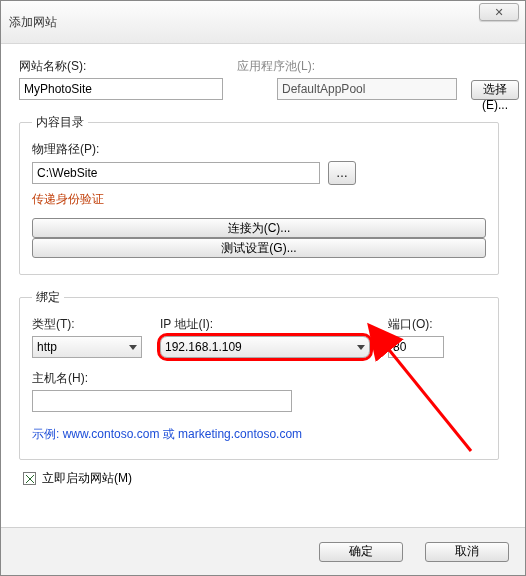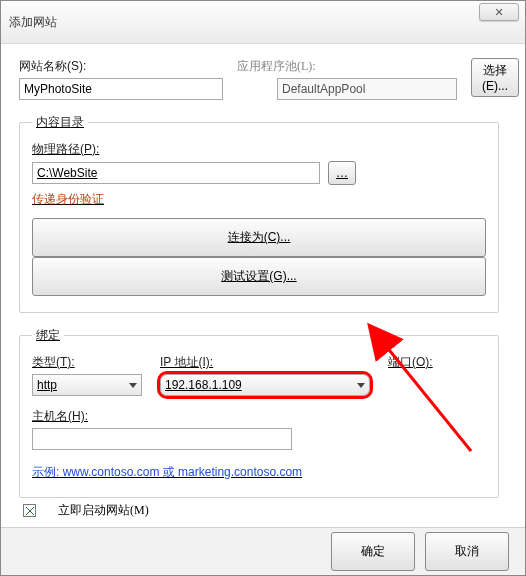--- a/index.html
+++ b/index.html
@@ -39,7 +39,7 @@
     box-shadow:0 1px 1px rgba(0,0,0,.15);
   }
   .content { padding: 14px 18px 0 18px; }
-  .row { display:flex; gap:14px; align-items:flex-start; }
+  .row { display:flex; gap:14px; align-items:flex-end; }
   .field { display:flex; flex-direction:column; }
   .label { color:#222; margin-bottom:3px; }
   .label.gray { color:#888;font-family:Liberation Serif, serif; }

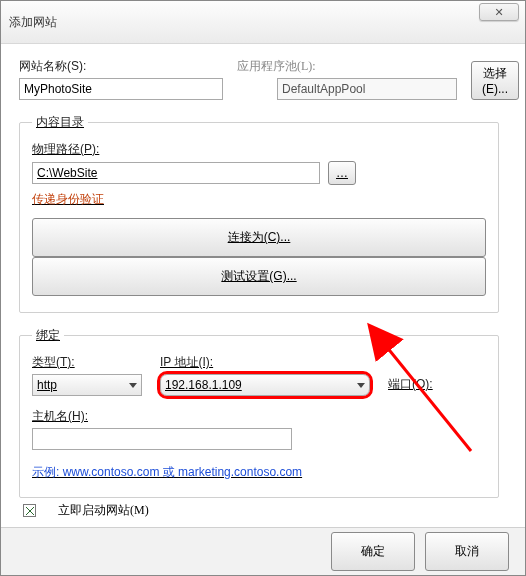--- a/index.html
+++ b/index.html
@@ -42,7 +42,7 @@
   .row { display:flex; gap:14px; align-items:flex-end; }
   .field { display:flex; flex-direction:column; }
   .label { color:#222; margin-bottom:3px; }
-  .label.gray { color:#888;font-family:Liberation Serif, serif; }
+  .label.gray { color:#888; }
   .textbox, .combobox {
     height:22px;
     border:1px solid #a9a9a9;

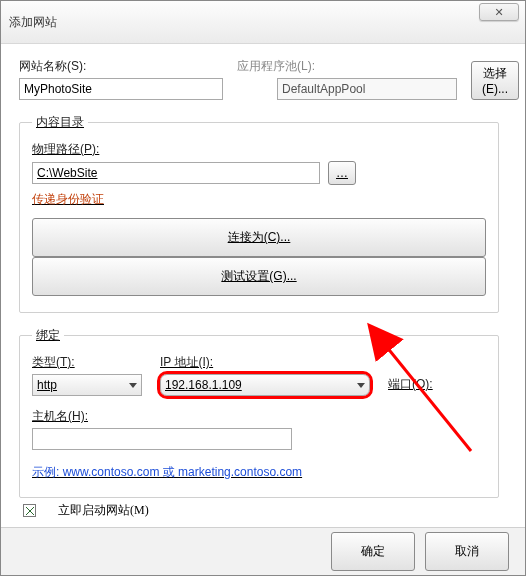--- a/index.html
+++ b/index.html
@@ -53,7 +53,7 @@
   }
   .textbox.dim { background:#f8f8f8; color:#555; }
   .btn {
-    height:39px;
+    height:20px;
     border:1px solid #8a8a8a;
     background:linear-gradient(#fdfdfd,#e2e2e2);
     border-radius:3px;

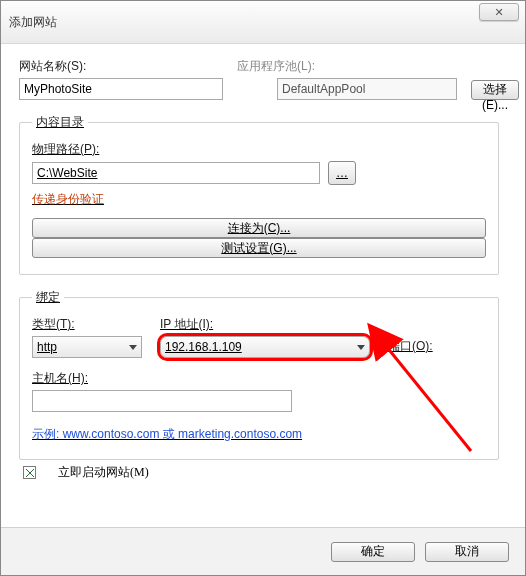--- a/index.html
+++ b/index.html
@@ -67,7 +67,6 @@
     border-radius:2px;
     margin:14px 8px 0 0;
     padding:10px 12px 16px 12px;
-    text-decoration:underline;
   }
   fieldset.group > legend { padding:0 4px; color:#222; }
   .subgroup-title { margin:6px 0 4px 0; color:#c2410c; }

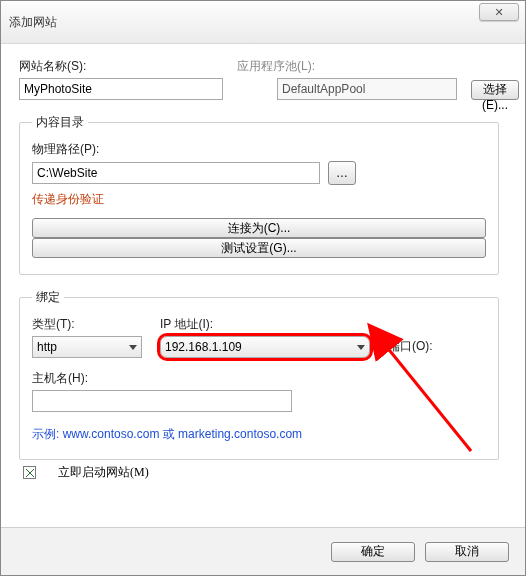--- a/index.html
+++ b/index.html
@@ -179,6 +179,7 @@
         </div>
         <div class="field" style="width:56px">
           <span class="label">端口(O):</span>
+          <input class="textbox" style="width: 56px;" value="80">
         </div>
       </div>
 

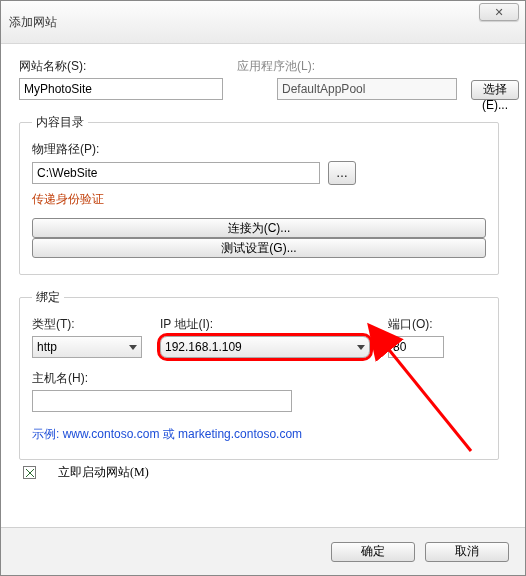--- a/index.html
+++ b/index.html
@@ -89,7 +89,7 @@
   }
   .highlight-red { outline:3px solid #ff0000; outline-offset:0;border-radius:7px; }
   .example { color:#1d4ed8; margin-top:14px; }
-  .checkbox-row { display:flex; align-items:center; gap:22px; margin:4px 0 0 4px;font-family:Liberation Serif, serif; }
+  .checkbox-row { display:flex; align-items:center; gap:6px; margin:10px 0 0 4px; }
   .checkbox {
     width:13px;height:13px;border:1px solid #7a7a7a;background:#fff;
     display:flex;align-items:center;justify-content:center;

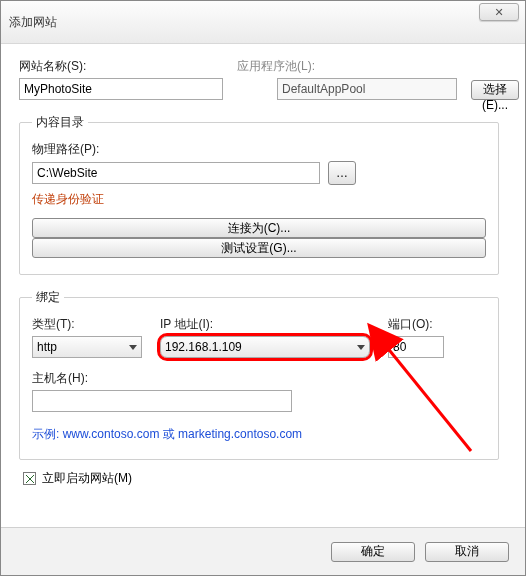--- a/index.html
+++ b/index.html
@@ -106,7 +106,7 @@
     background:#f2f2f2;
     height:48px;
     display:flex; align-items:center; justify-content:flex-end;
-    gap:10px; padding:0 16px;
+    gap:22px; padding:0 16px;
   }
   .footer .btn { width:84px; }
   

